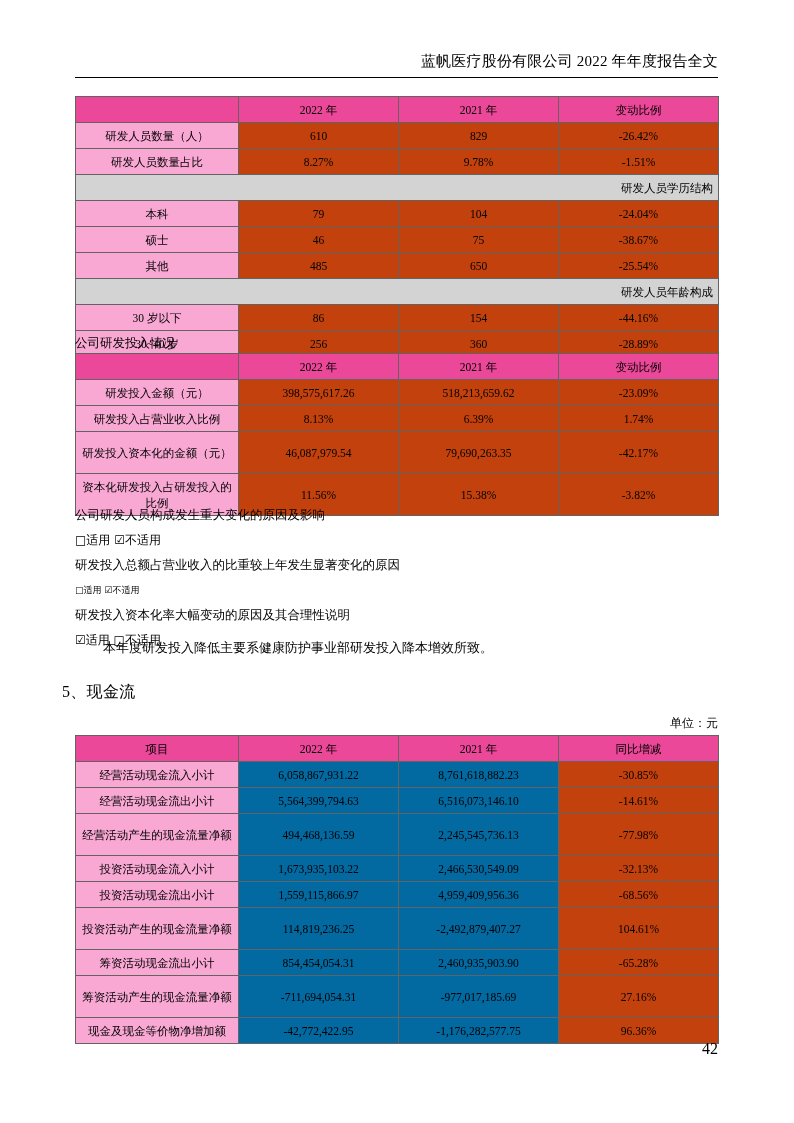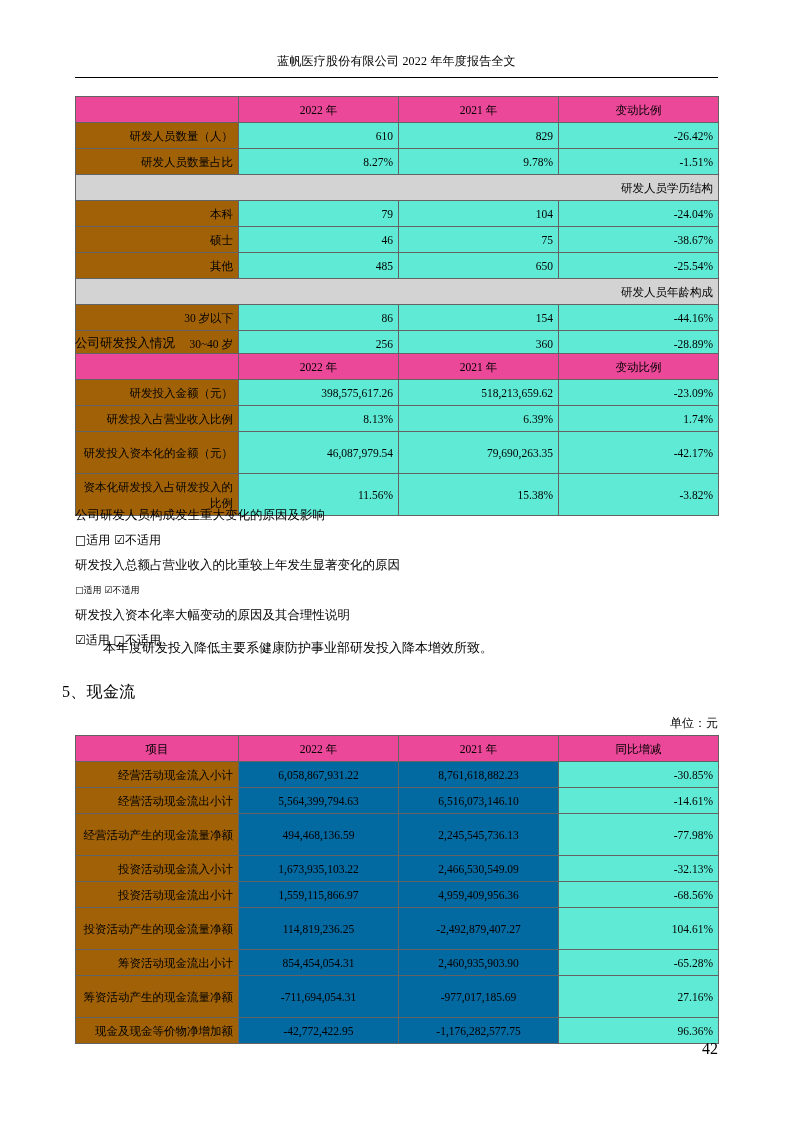--- a/index.html
+++ b/index.html
@@ -28,8 +28,8 @@
     left: 75px;
     top: 52px;
     width: 643px;
-    text-align: center;
-    font-size: 12px;
+    text-align: right;
+    font-size: 15px;
     line-height: 18px;
     letter-spacing: 0.2px;
   }

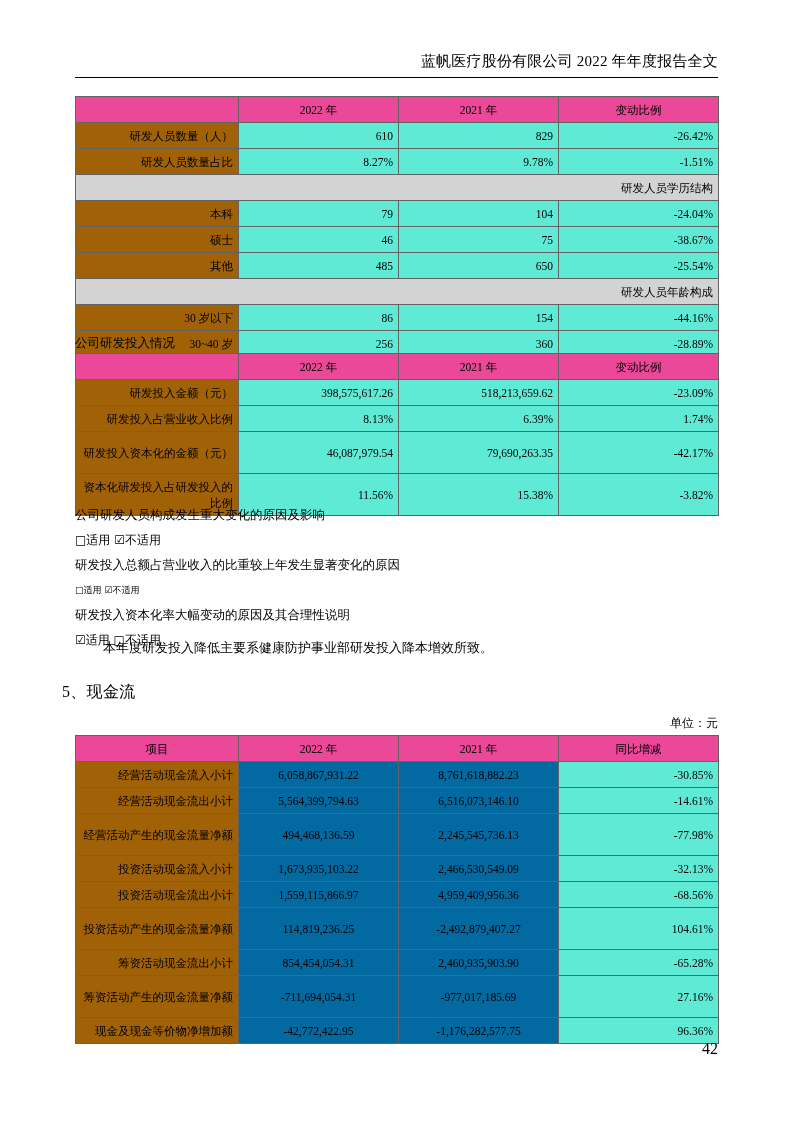--- a/index.html
+++ b/index.html
@@ -62,8 +62,8 @@
     height: 21px;
   }
   td.lab {
-    background: #a16207;
-    text-align: right;
+    background: #f9a8d4;
+    text-align: center;
   }
   td.sect {
     background: #d3d3d3;

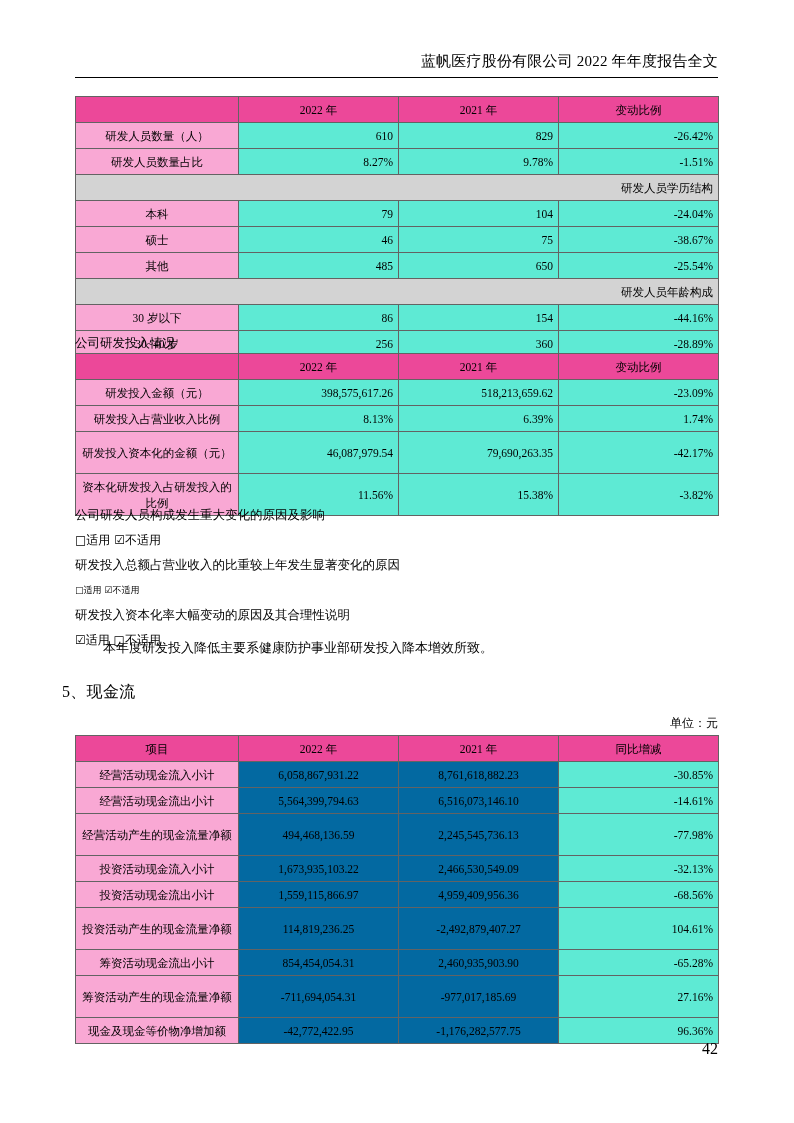--- a/index.html
+++ b/index.html
@@ -70,8 +70,8 @@
     text-align: right;
   }
   td.num {
-    background: #5eead4;
-    text-align: right;
+    background: #c2410c;
+    text-align: center;
   }
   td.numc {
     background: #0369a1;

